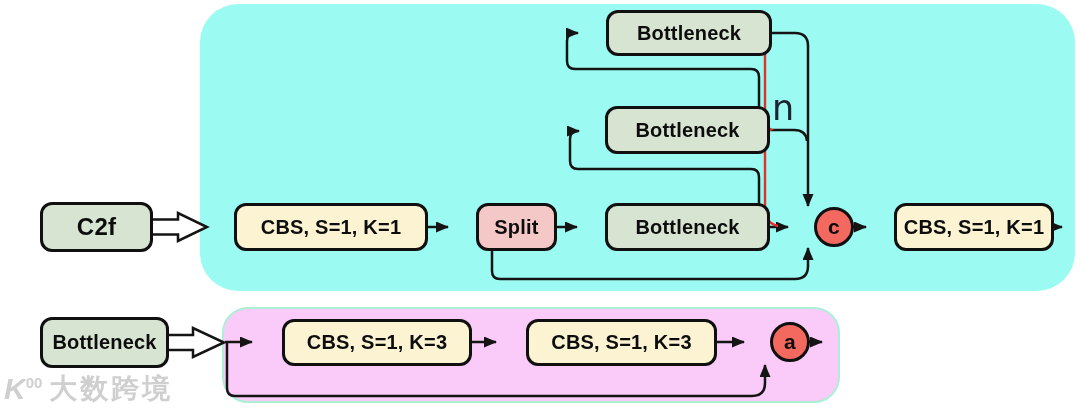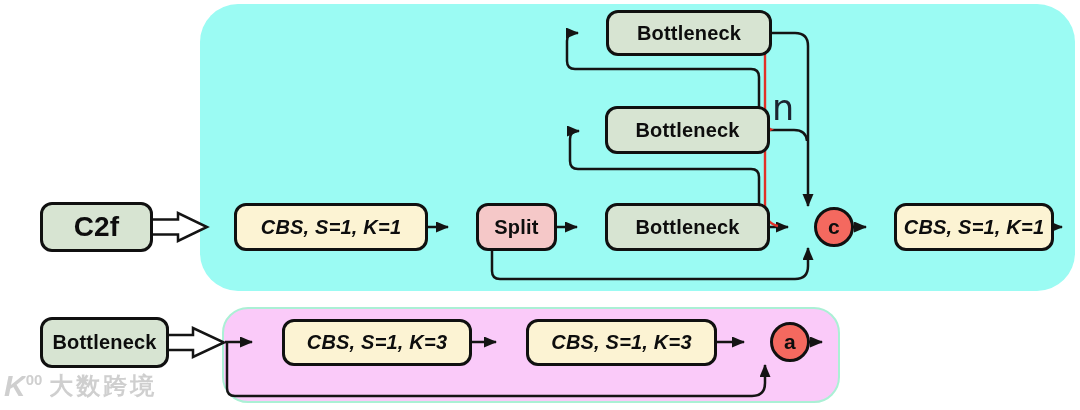--- a/index.html
+++ b/index.html
@@ -69,7 +69,7 @@
     <path class="wire" marker-end="url(#ah)" d="M786 342 H822"></path>
   </svg>
 
-  <div class="node green" style="left:16px;top:202px;width:113px;height:50px;font-size:28px;">
+  <div class="node green" style="left:16px;top:202px;width:113px;height:50px;font-size:24px;">
     <span>C2f</span>
   </div>
   <div class="node cream" style="left:210px;top:203px;width:194px;height:48px;">

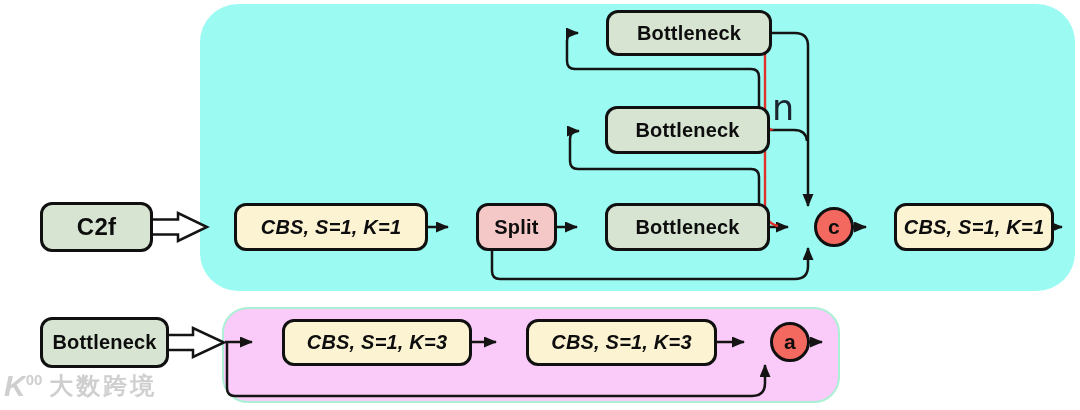--- a/index.html
+++ b/index.html
@@ -19,7 +19,7 @@
         display:flex;align-items:center;justify-content:center;box-sizing:border-box;
         font-weight:bold;font-size:20px;color:#0d0d0d;letter-spacing:.2px;margin-left:24px;}
   .green{background:var(--box-green);}
-  .cream{background:var(--box-cream);font-style:italic;}
+  .cream{background:var(--box-cream);}
   .pink{background:var(--box-pink);}
   .circle{border-radius:50%;background:var(--node-red);font-size:21px;}
   .label-n{position:absolute;left:772px;top:88px;z-index:3;font-size:35px;font-weight:400;

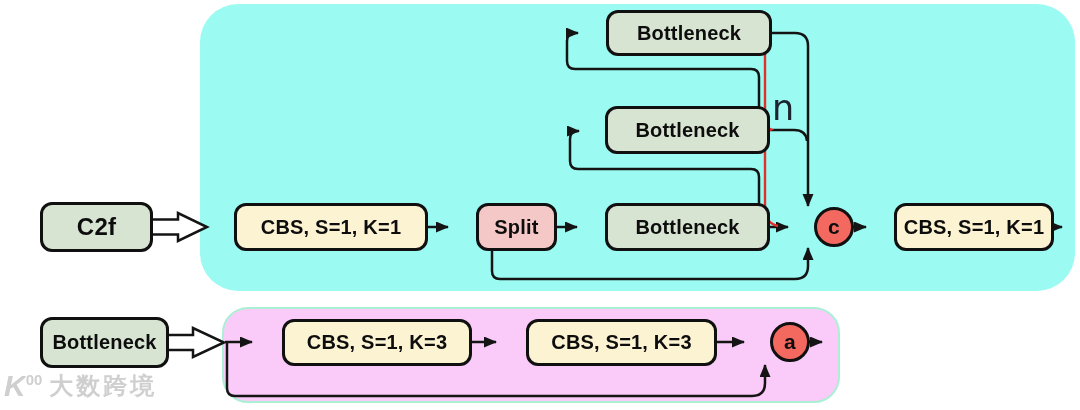--- a/index.html
+++ b/index.html
@@ -29,7 +29,7 @@
         text-shadow:1px 1px 0 rgba(255,255,255,.95),-1px -1px 0 rgba(255,255,255,.95);}
   .wm-logo{font-size:30px;font-weight:bold;font-style:italic;line-height:1;}
   .wm-logo sup{font-size:15px;font-style:normal;margin-top:45px;}
-  .wm-text{font-size:24px;font-weight:bold;letter-spacing:3px;}
+  .wm-text{font-size:28px;font-weight:bold;letter-spacing:3px;}
 </style>
 </head>
 <body>

